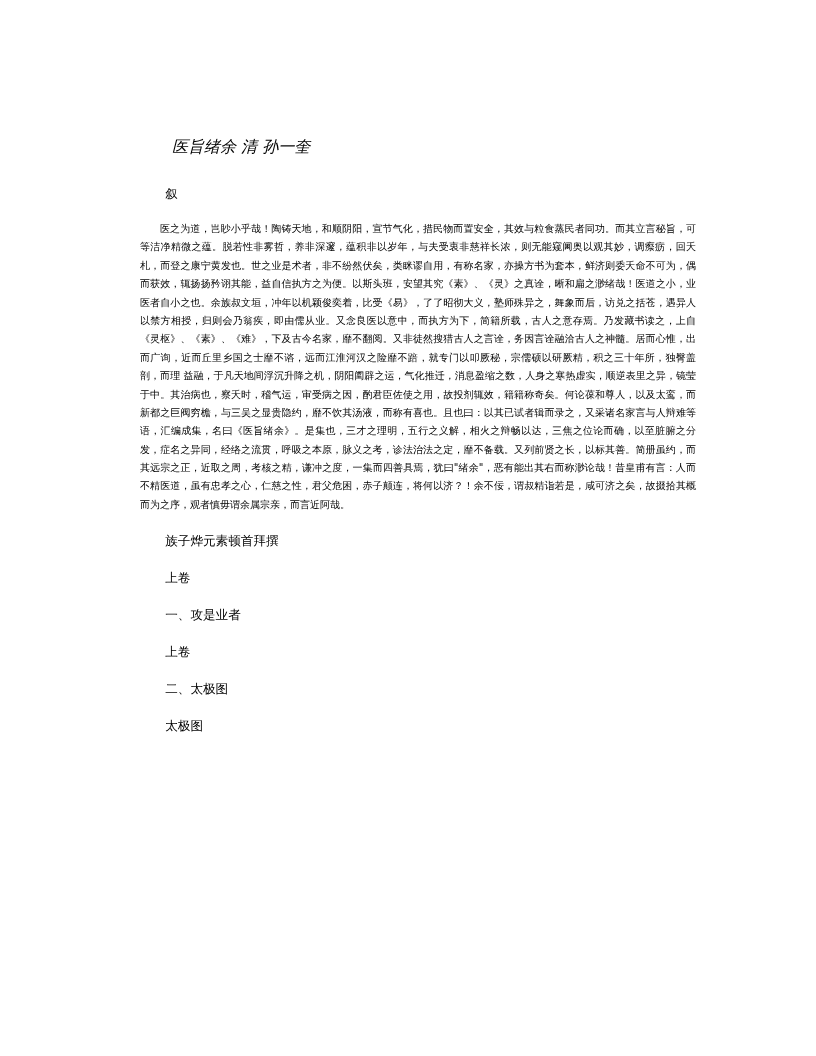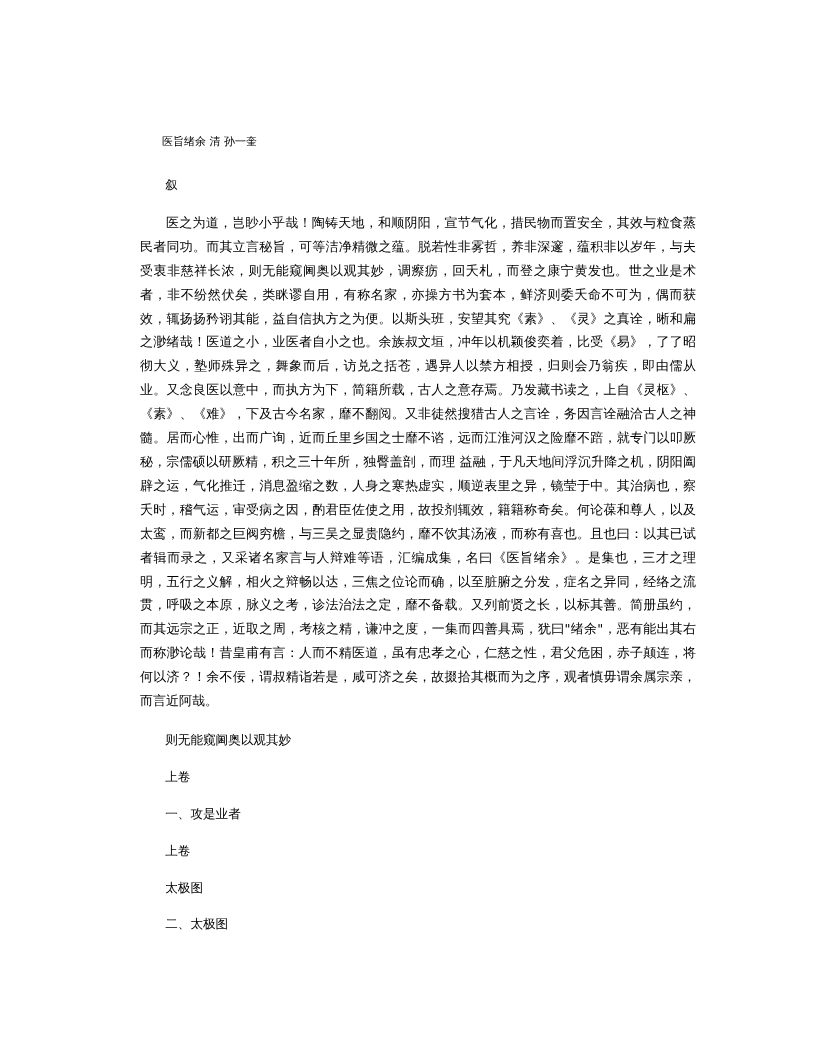--- a/index.html
+++ b/index.html
@@ -27,10 +27,11 @@
     text-indent: 2em;
   }
   .title-line {
-    font-size: 11px;
+    font-size: 16px;
     line-height: 1.82;
     margin: 0 0 22px 0;
     text-indent: 2em;
+    font-style: italic;
   }
   .body-para {
     font-size: 13px;

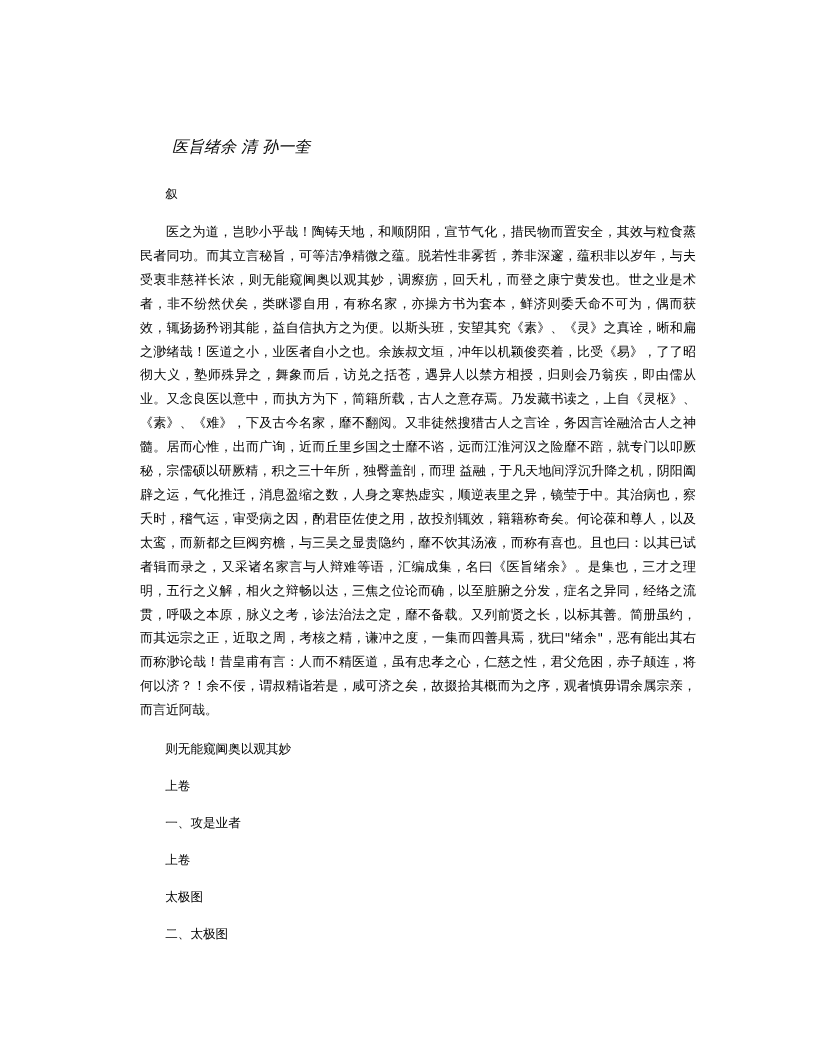--- a/index.html
+++ b/index.html
@@ -34,7 +34,7 @@
     font-style: italic;
   }
   .body-para {
-    font-size: 13px;
+    font-size: 10px;
     line-height: 1.84;
     text-align: justify;
     text-justify: inter-ideograph;

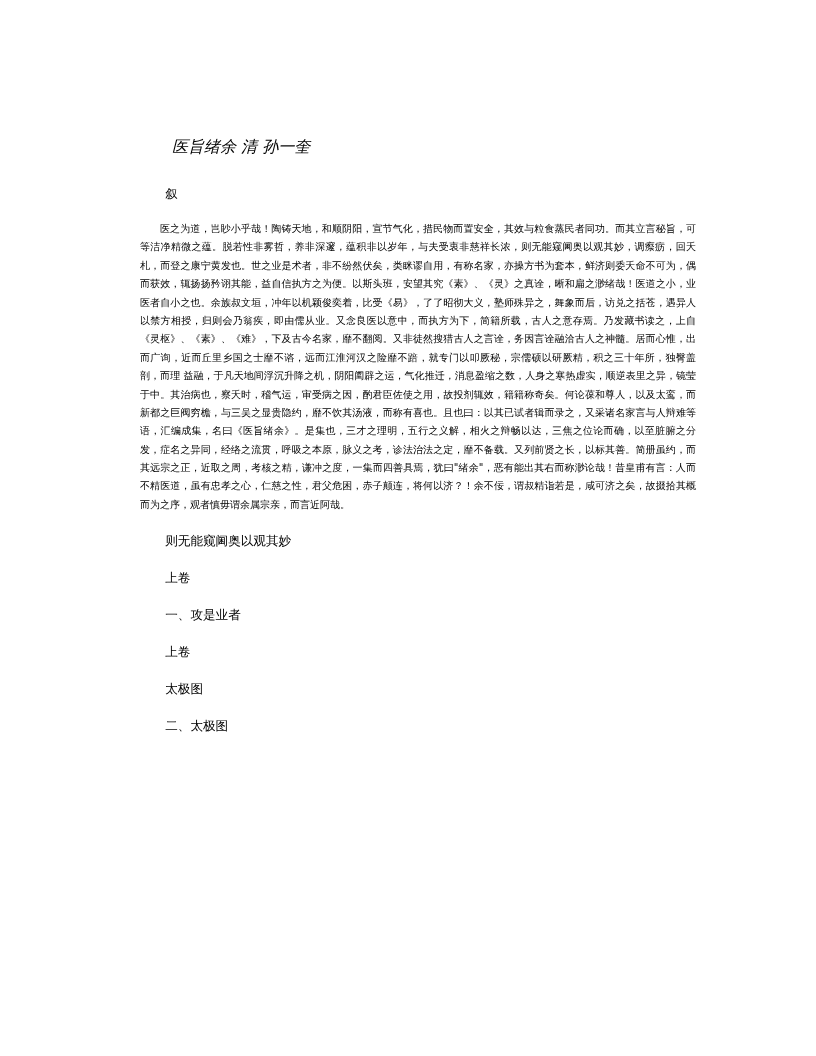--- a/index.html
+++ b/index.html
@@ -53,7 +53,7 @@
 
   <div class="body-para">医之为道，岂眇小乎哉！陶铸天地，和顺阴阳，宣节气化，措民物而置安全，其效与粒食蒸民者同功。而其立言秘旨，可等洁净精微之蕴。脱若性非雾哲，养非深邃，蕴积非以岁年，与夫受衷非慈祥长浓，则无能窥阃奥以观其妙，调瘵疬，回夭札，而登之康宁黄发也。世之业是术者，非不纷然伏矣，类眯谬自用，有称名家，亦操方书为套本，鲜济则委夭命不可为，偶而获效，辄扬扬矜诩其能，益自信执方之为便。以斯头班，安望其究《素》、《灵》之真诠，晰和扁之渺绪哉！医道之小，业医者自小之也。余族叔文垣，冲年以机颖俊奕着，比受《易》，了了昭彻大义，塾师殊异之，舞象而后，访兑之括苍，遇异人以禁方相授，归则会乃翁疾，即由儒从业。又念良医以意中，而执方为下，简籍所载，古人之意存焉。乃发藏书读之，上自《灵枢》、《素》、《难》，下及古今名家，靡不翻阅。又非徒然搜猎古人之言诠，务因言诠融洽古人之神髓。居而心惟，出而广询，近而丘里乡国之士靡不谘，远而江淮河汉之险靡不踣，就专门以叩厥秘，宗儒硕以研厥精，积之三十年所，独臀盖剖，而理  益融，于凡天地间浮沉升降之机，阴阳阖辟之运，气化推迁，消息盈缩之数，人身之寒热虚实，顺逆表里之异，镜莹于中。其治病也，察夭时，稽气运，审受病之因，酌君臣佐使之用，故投剂辄效，籍籍称奇矣。何论葆和尊人，以及太鸾，而新都之巨阀穷檐，与三吴之显贵隐约，靡不饮其汤液，而称有喜也。且也曰：以其已试者辑而录之，又采诸名家言与人辩难等语，汇编成集，名曰《医旨绪余》。是集也，三才之理明，五行之义解，相火之辩畅以达，三焦之位论而确，以至脏腑之分发，症名之异同，经络之流贯，呼吸之本原，脉义之考，诊法治法之定，靡不备载。又列前贤之长，以标其善。简册虽约，而其远宗之正，近取之周，考核之精，谦冲之度，一集而四善具焉，犹曰"绪余"，恶有能出其右而称渺论哉！昔皇甫有言：人而不精医道，虽有忠孝之心，仁慈之性，君父危困，赤子颠连，将何以济？！余不佞，谓叔精诣若是，咸可济之矣，故掇拾其概而为之序，观者慎毋谓余属宗亲，而言近阿哉。</div>
 
-  <div class="heading-line">则无能窥阃奥以观其妙</div>
+  <div class="heading-line">族子烨元素顿首拜撰</div>
 
   <div class="heading-line">上卷</div>
 

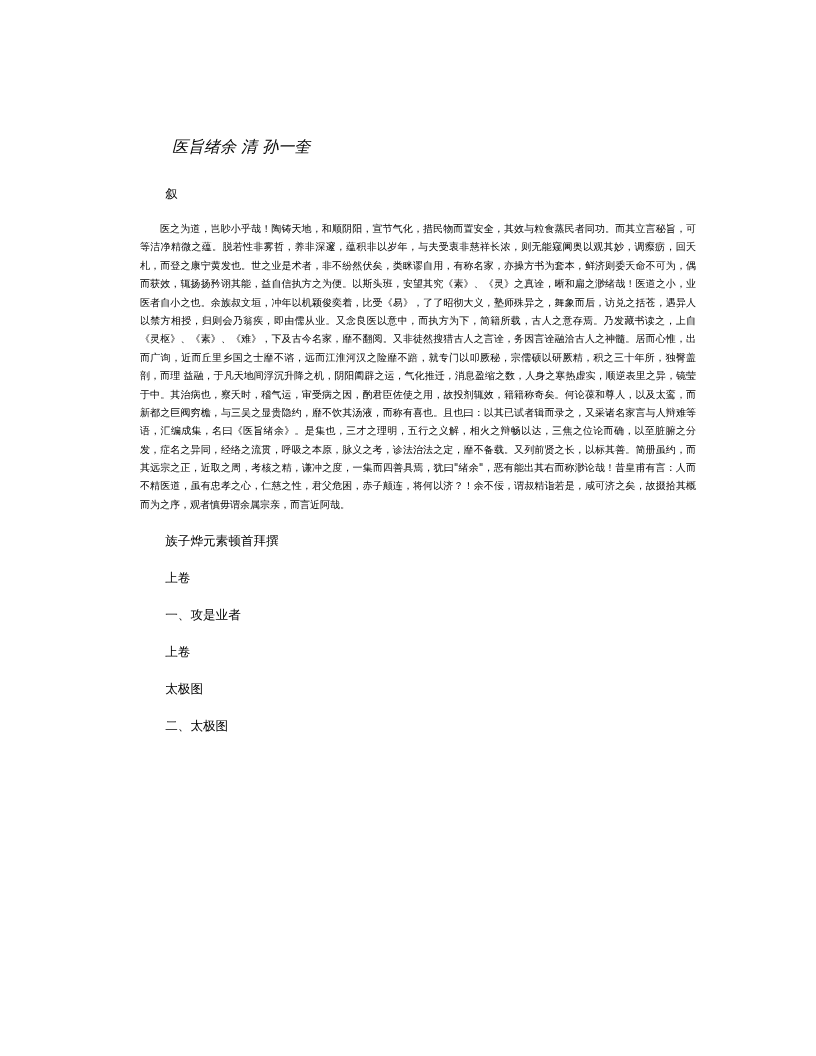--- a/index.html
+++ b/index.html
@@ -62,9 +62,9 @@
 
   <div class="heading-line">上卷</div>
 
+  <div class="heading-line">二、太极图</div>
+
   <div class="heading-line">太极图</div>
-
-  <div class="heading-line">二、太极图</div>
 
 </div>
 

